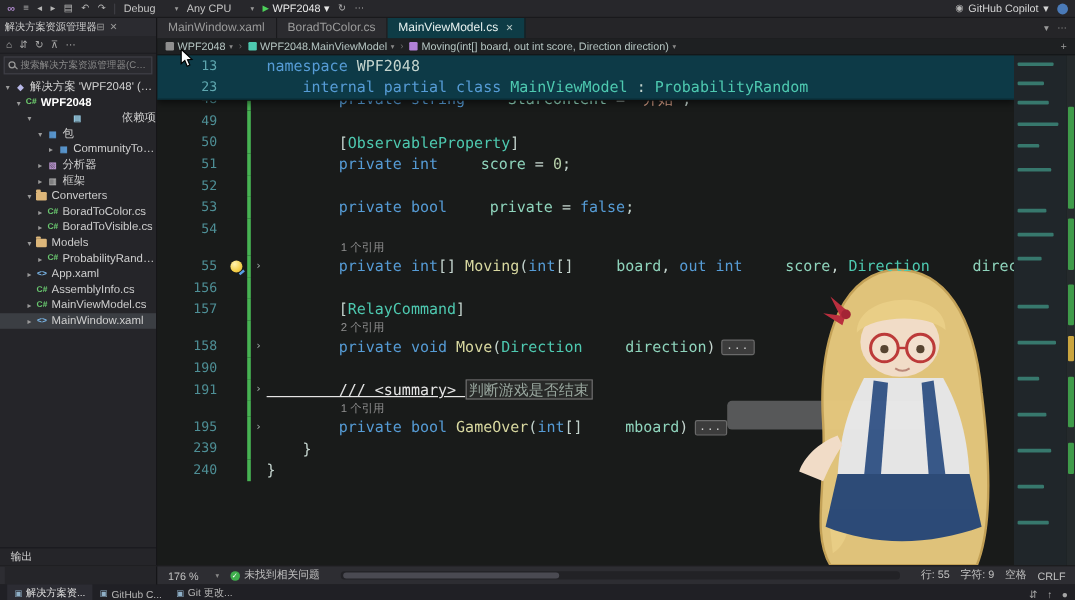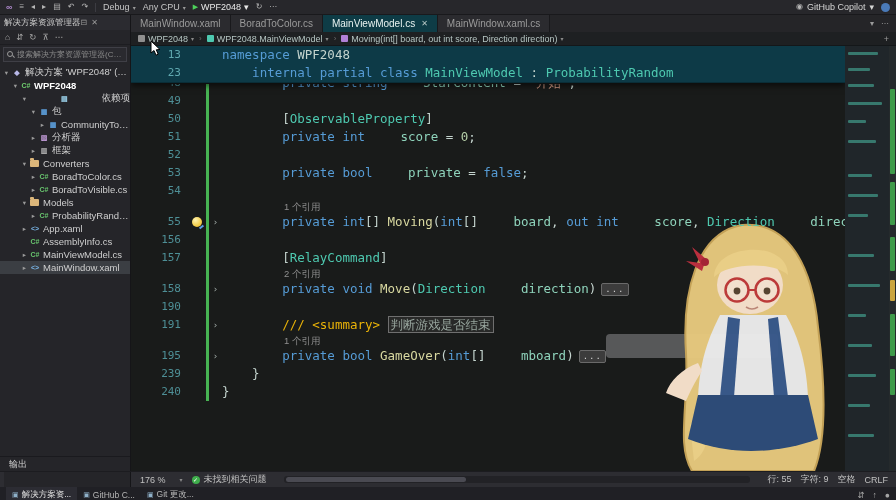--- a/index.html
+++ b/index.html
@@ -11,7 +11,7 @@
     font-size:9px;color:#c5c5c5;border-bottom:1px solid #19191c;}
   .tb-ic{font-size:8px;color:#b5b5b5;line-height:14px;}
   .vs-logo{color:#b18bd0;font-weight:bold;font-size:9px;}
-  .dd{display:flex;align-items:center;gap:3px;cursor:default;}
+  .dd{display:flex;align-items:center;gap:16px;cursor:default;}
   .dd .chev{font-size:6px;color:#9a9a9a;}
   .run{display:flex;align-items:center;gap:3px;color:#e8e8e8;}
   .run .play{color:#4dd05a;font-size:7px;}

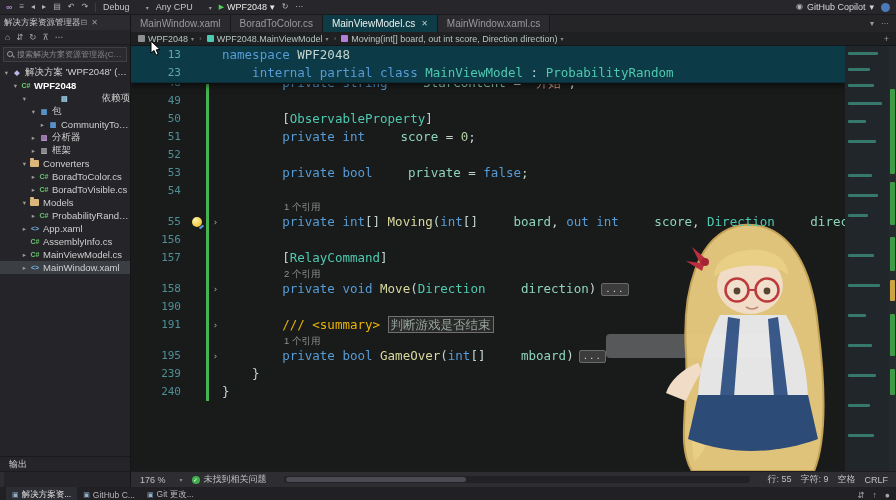--- a/index.html
+++ b/index.html
@@ -277,9 +277,6 @@
               <span>MainViewModel.cs</span>
               <span class="close">✕</span>
             </div>
-            <div class="tab">
-              <span>MainWindow.xaml.cs</span>
-            </div>
           </div>
         <div class="tabs-right">
           <span>▾</span>

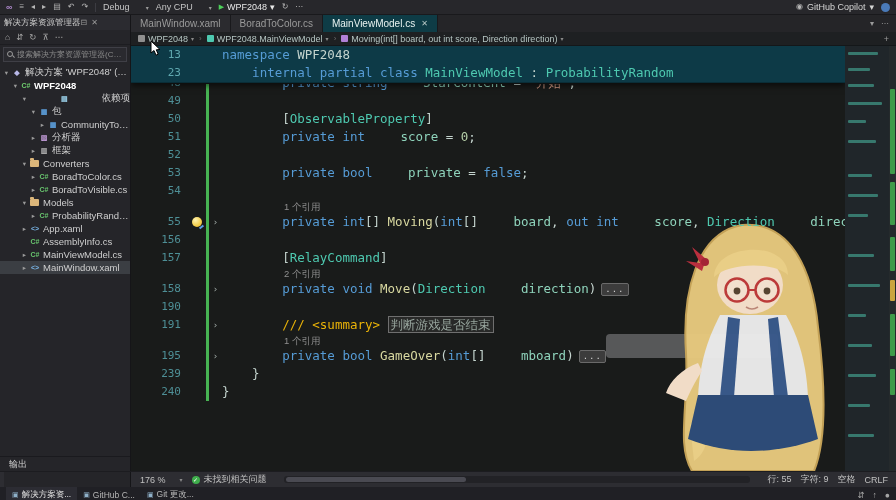--- a/index.html
+++ b/index.html
@@ -87,7 +87,7 @@
   .foldcol{width:13px;min-width:13px;text-align:center;color:#a8b2ae;font-size:9px;}
   .code-text{white-space:pre;flex:1;overflow:hidden;}
   .tk-k{color:#569cd6;} .tk-t{color:#4ec9b0;} .tk-m{color:#d8d8a0;} .tk-v{color:#8fd4bc;margin-left:28px;}
-  .tk-d{color:#c4d4ce;} .tk-n{color:#b5cea8;} .tk-s{color:#d69d85;} .tk-c{color:#eab308;}
+  .tk-d{color:#c4d4ce;} .tk-n{color:#b5cea8;} .tk-s{color:#d69d85;} .tk-c{color:#e5e5e5;text-decoration:underline;}
   .tk-cb{color:#98a69e;border:1px solid #6f6f6f;background:rgba(70,70,70,0.35);padding:0 2px;}
   .tk-f{display:inline-block;border:1px solid #6a6a6a;background:#3c3c3c;color:#d0d0d0;font-size:9px;
     line-height:11px;padding:0 3px;margin-left:5px;border-radius:2px;vertical-align:middle;letter-spacing:1px;}

